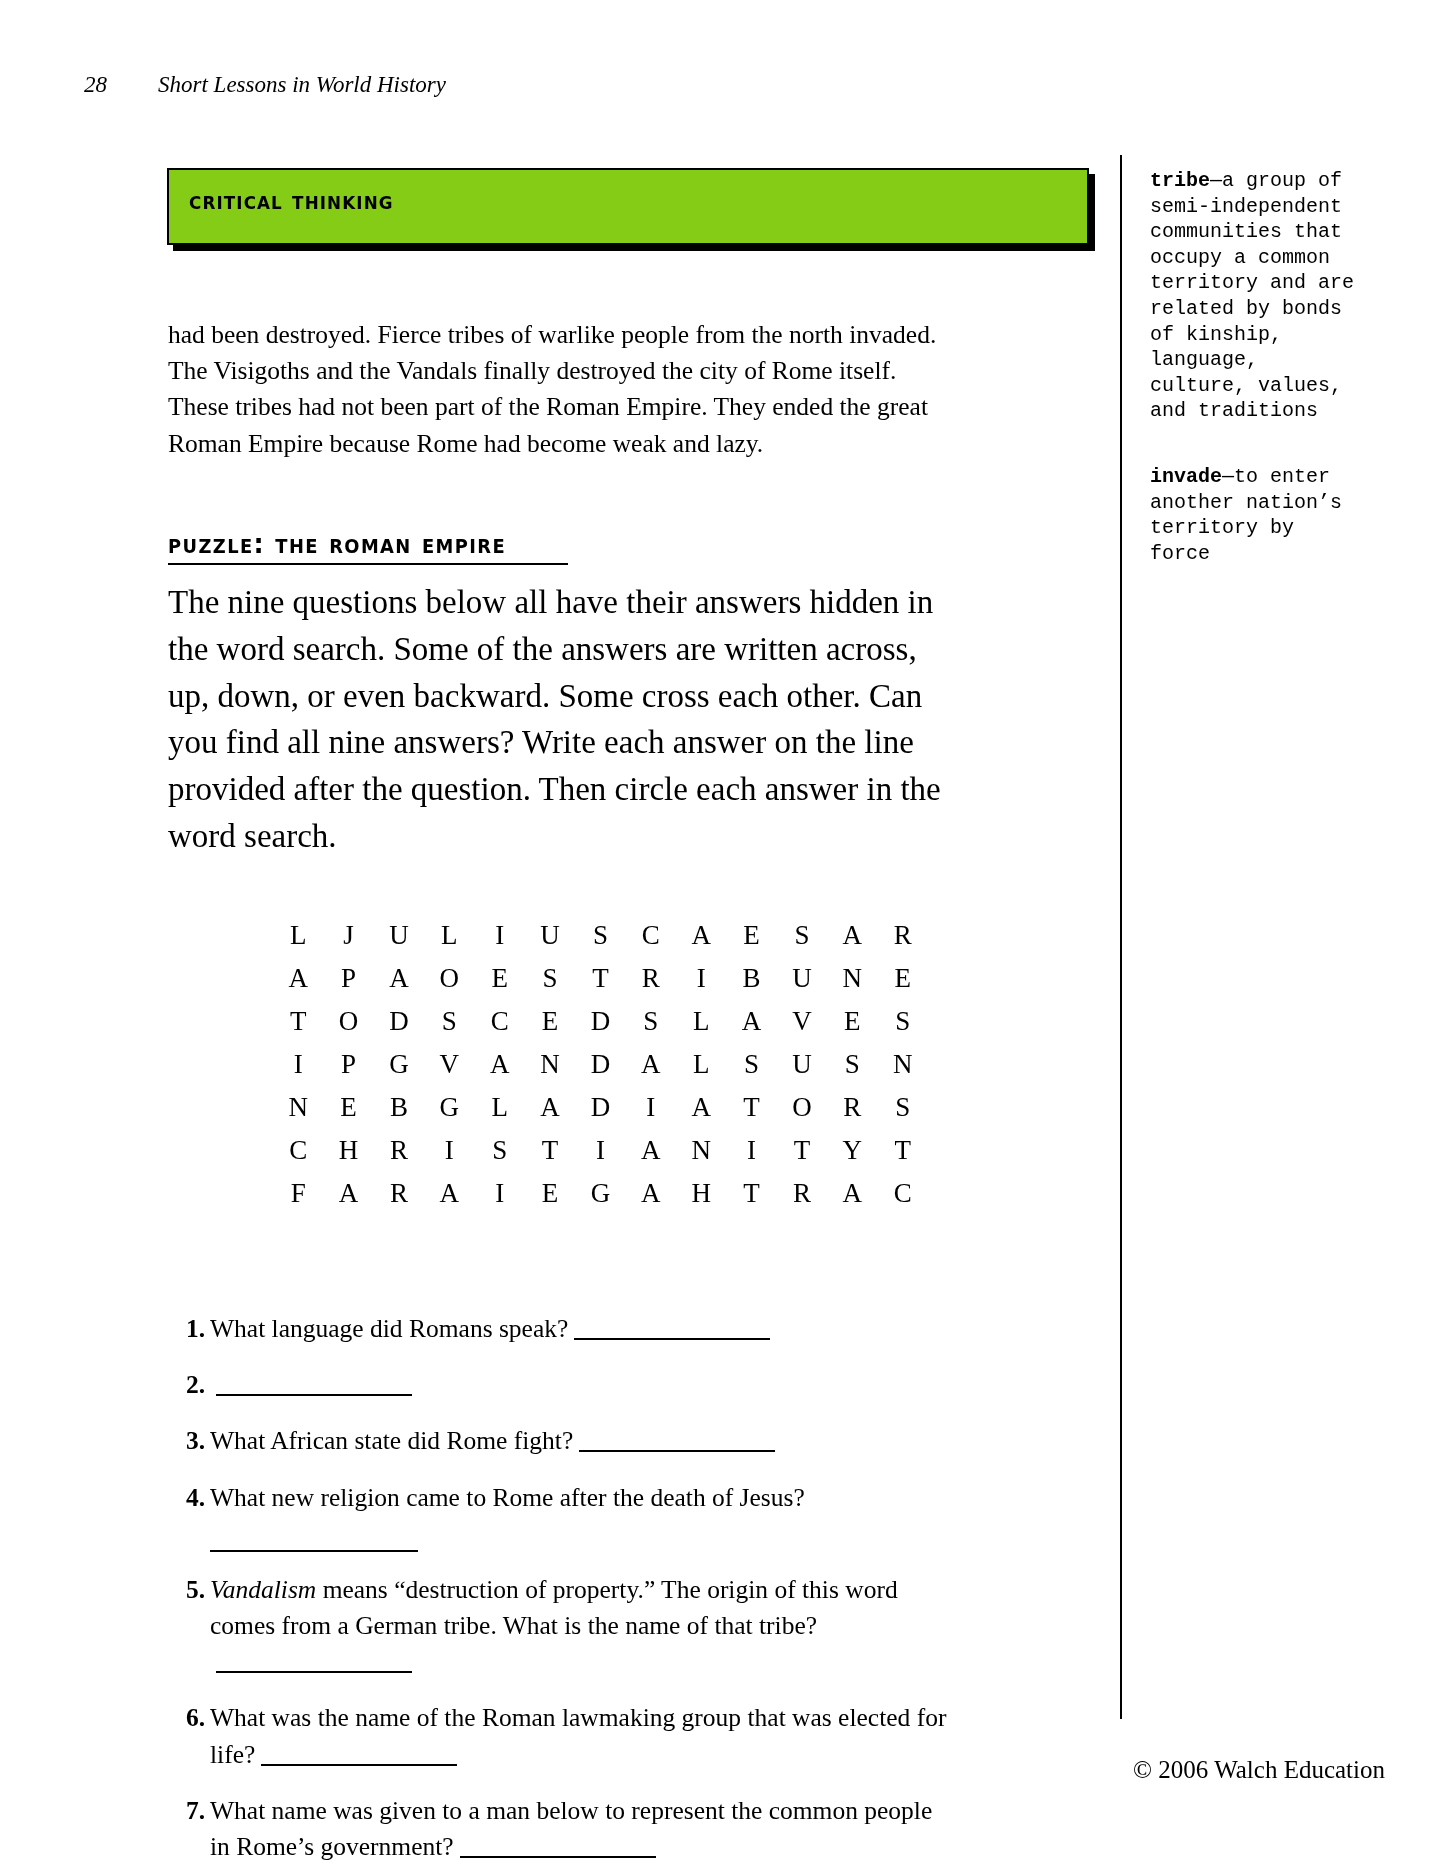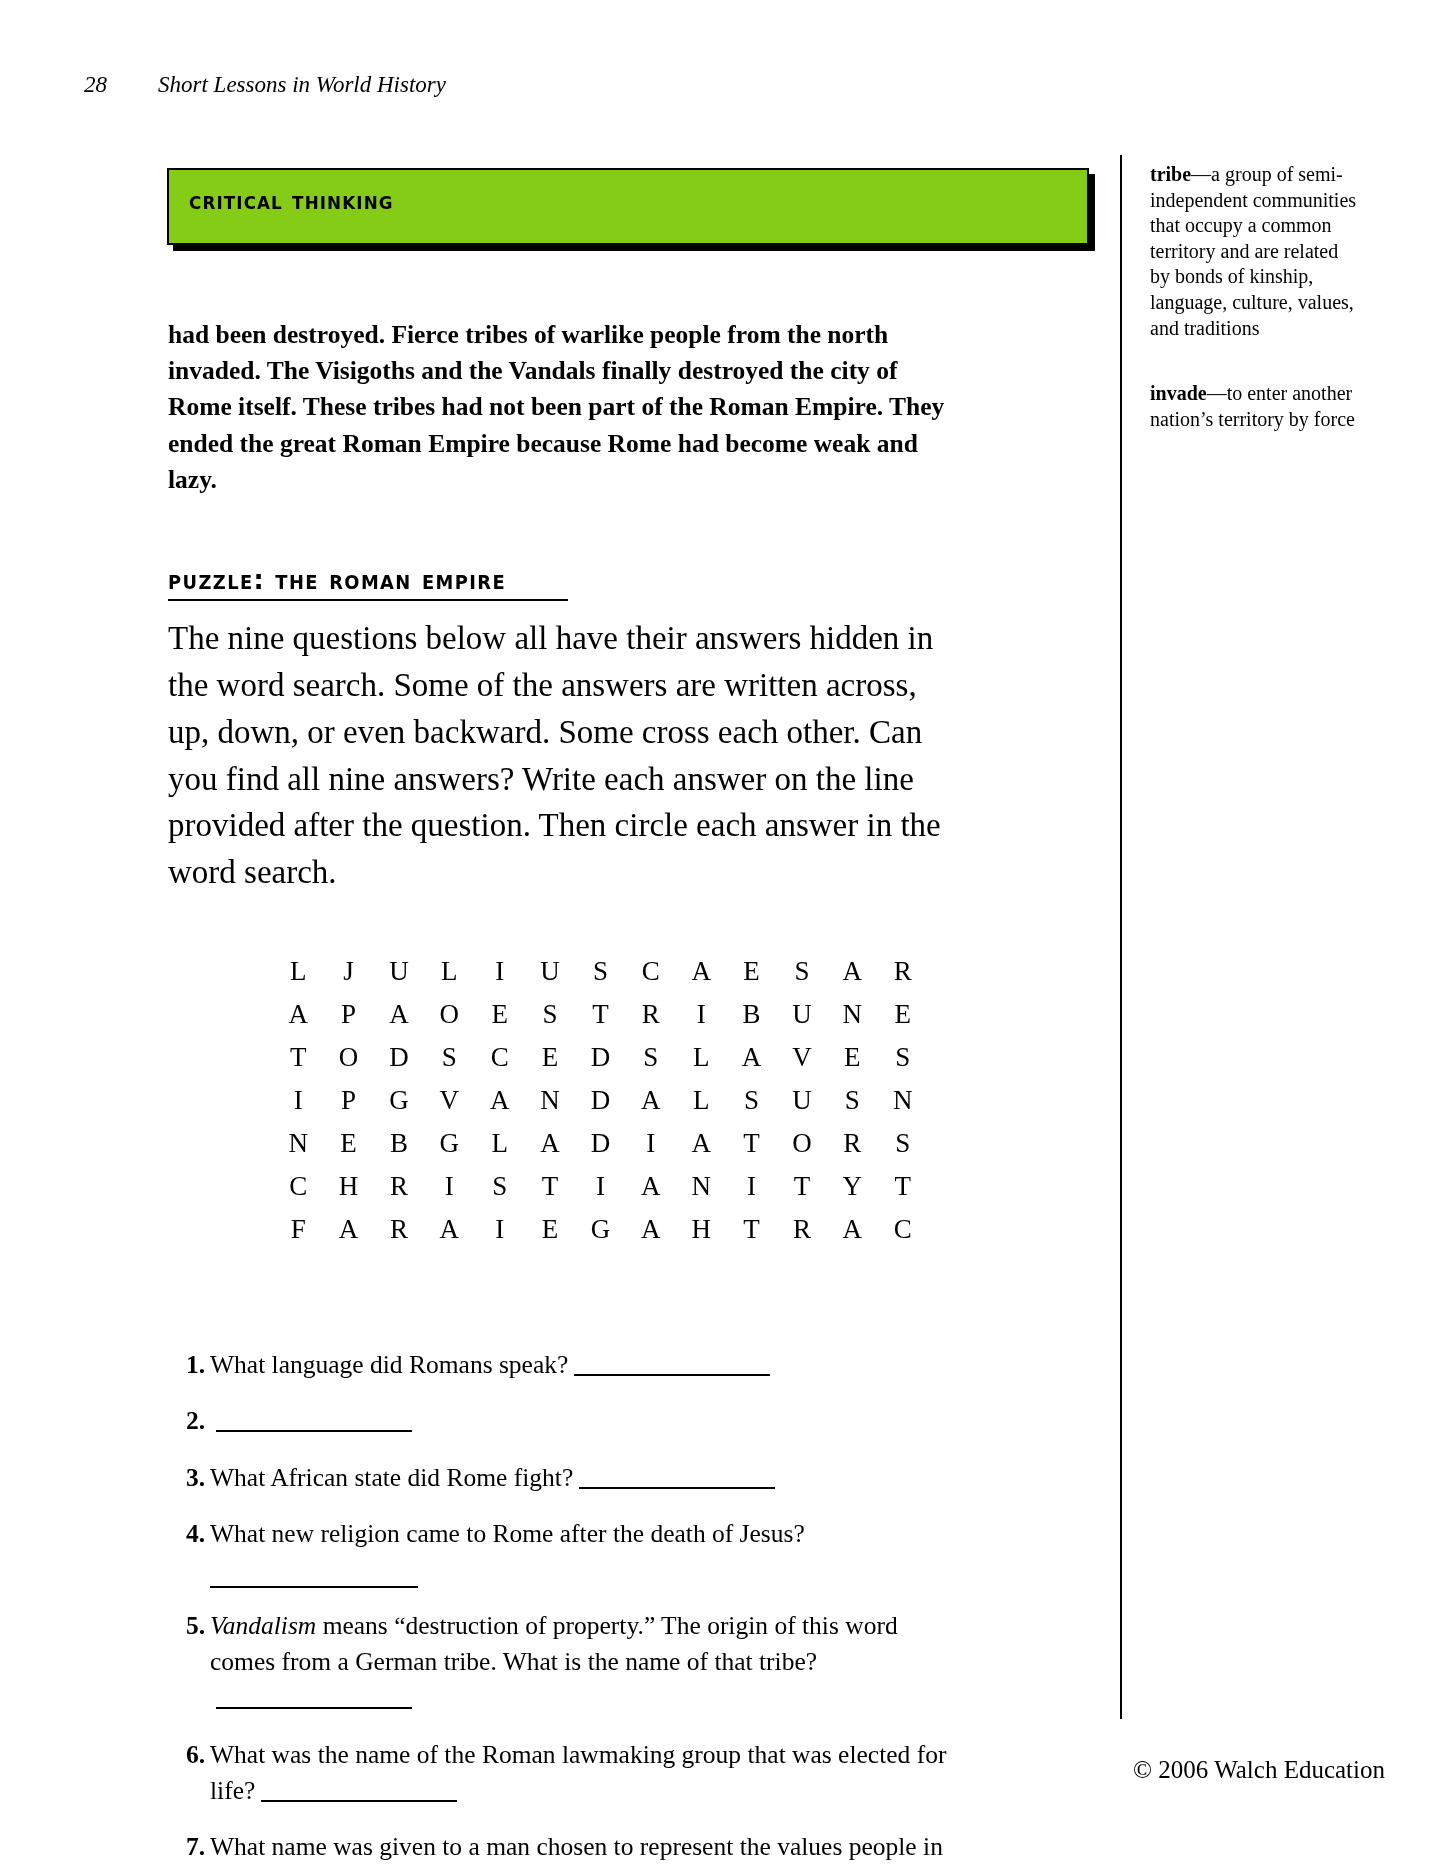--- a/index.html
+++ b/index.html
@@ -186,8 +186,9 @@
   .sidebar {
     position: absolute;
     left: 1150px;
-    top: 162px;
+    top: 168px;
     width: 212px;
+    font-family: Liberation Mono, monospace;
   }
   .gloss {
     font-size: 20px;

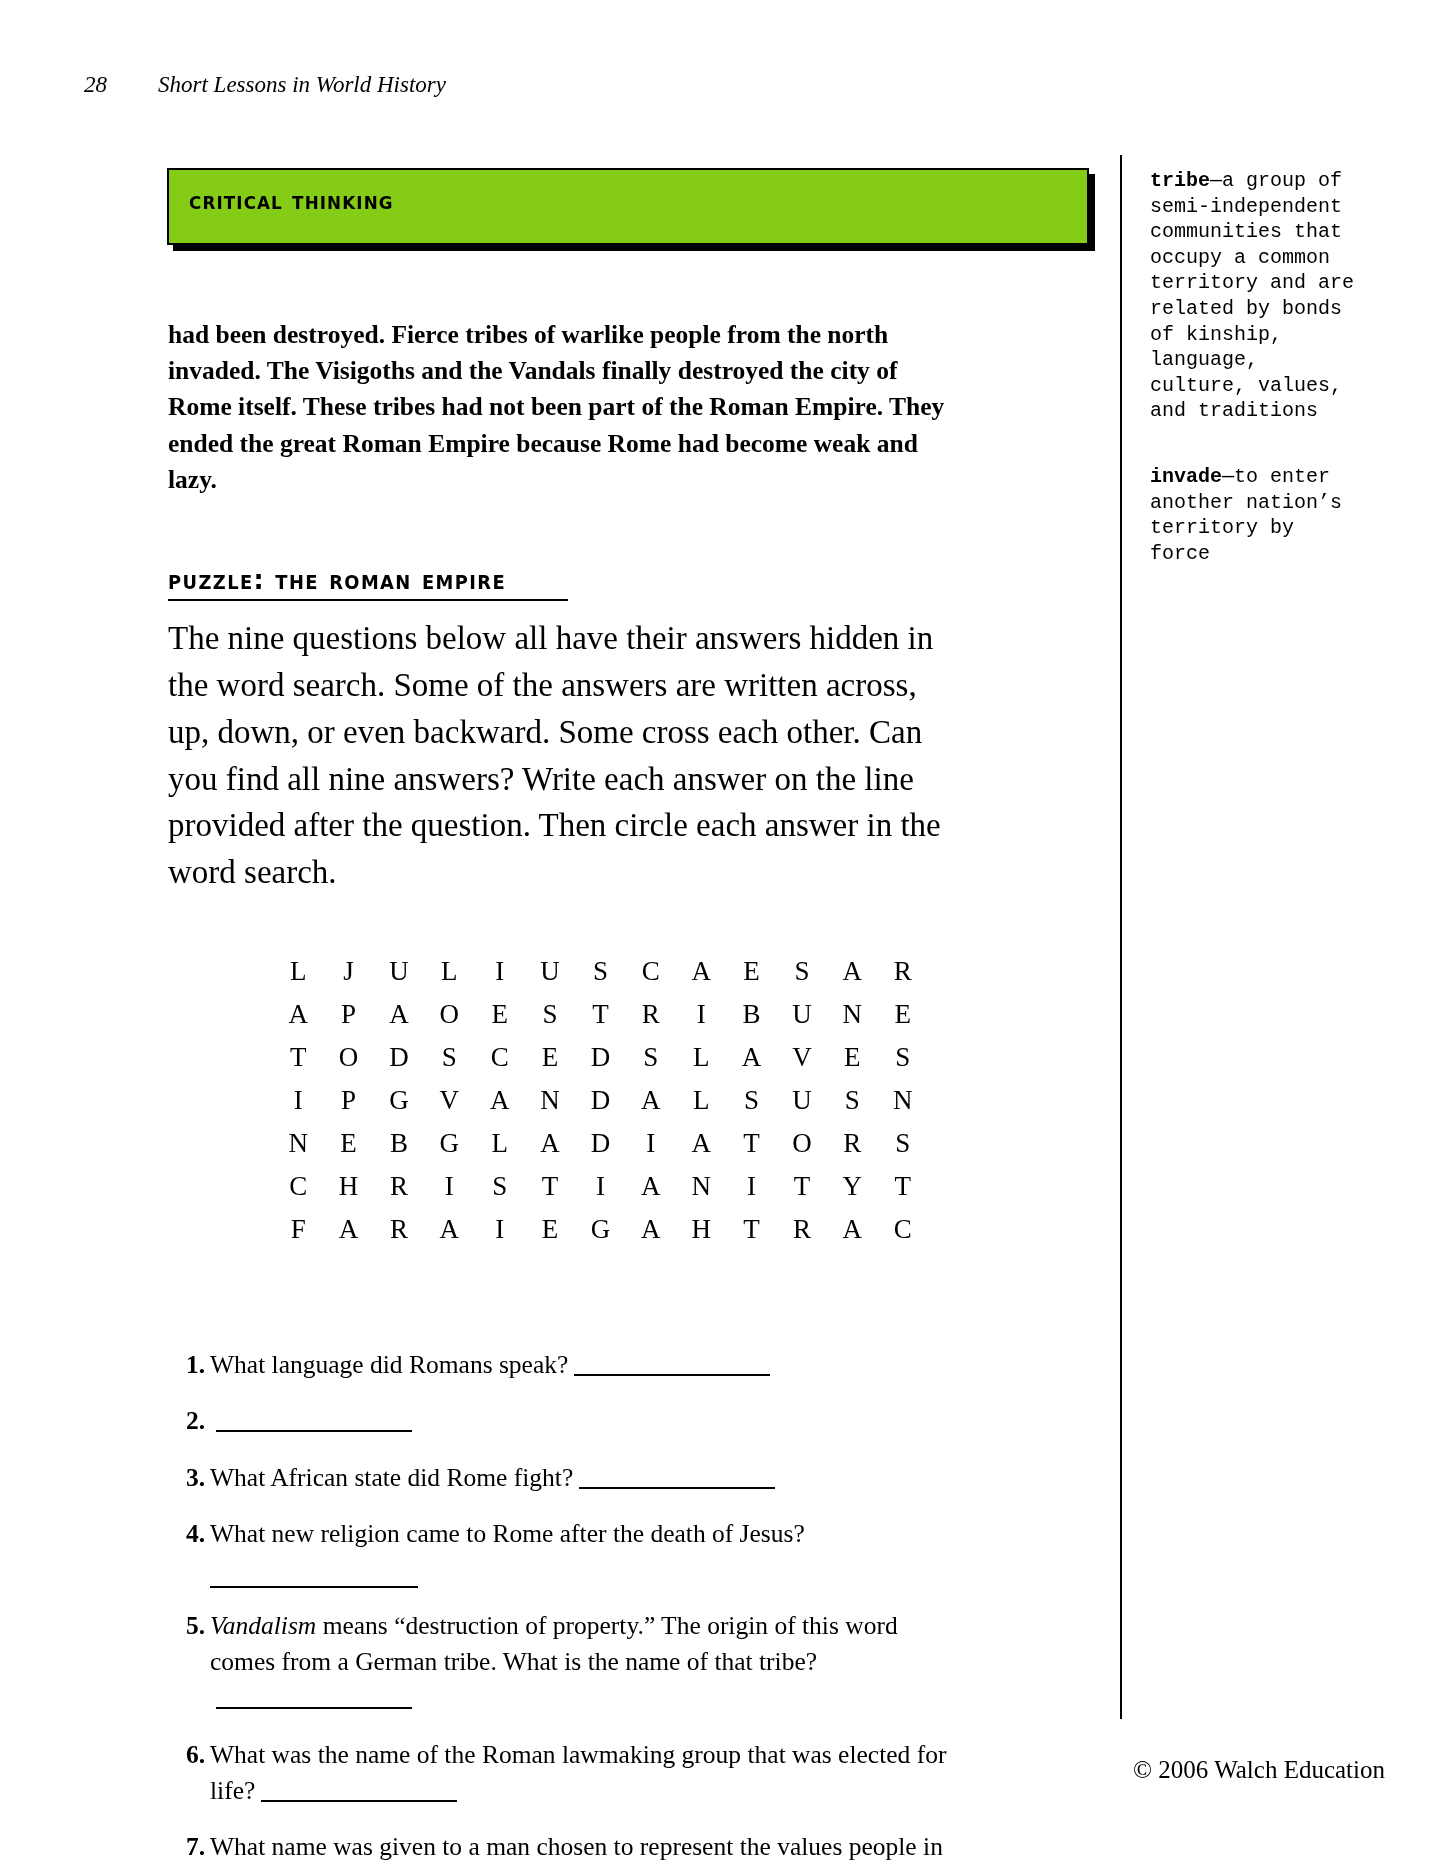--- a/index.html
+++ b/index.html
@@ -81,7 +81,6 @@
     line-height: 1.42;
     margin: 0;
     width: 790px;
-    font-weight: bold;
   }
   .spacer-after-box { height: 72px; }
 

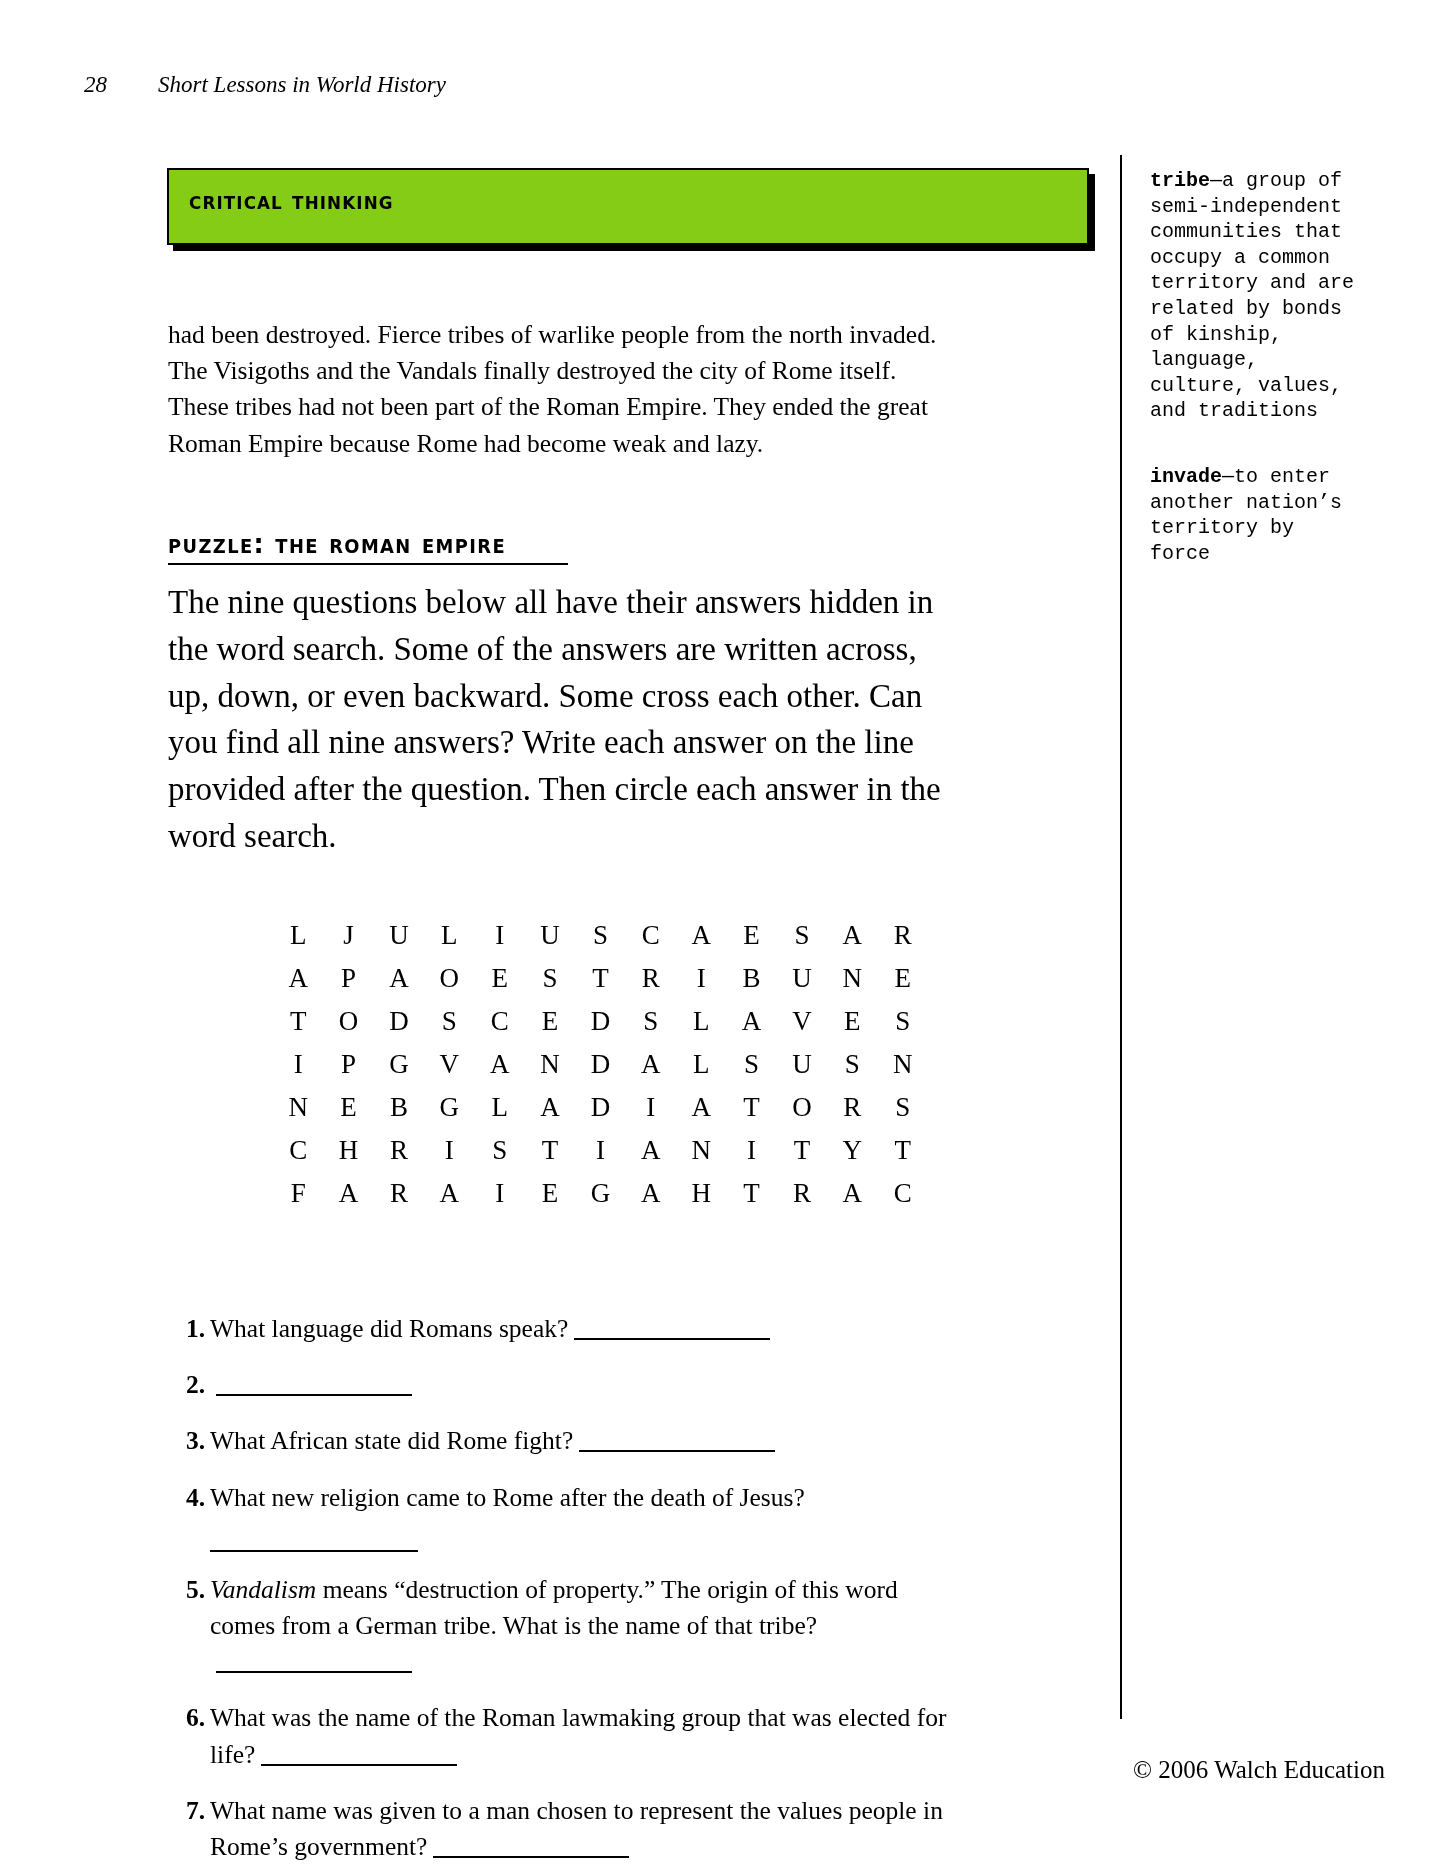--- a/index.html
+++ b/index.html
@@ -374,7 +374,7 @@
         </li>
         <li>
           <span class="q-num">7.</span>
-          <span class="q-text"><span>What name was given to a man chosen to represent the values people in Rome’s government?</span><span class="blank"></span></span>
+          <span class="q-text"><span>What name was given to a man below to represent the common people in Rome’s government?</span><span class="blank"></span></span>
         </li>
         <li>
           <span class="q-num">8.</span>

